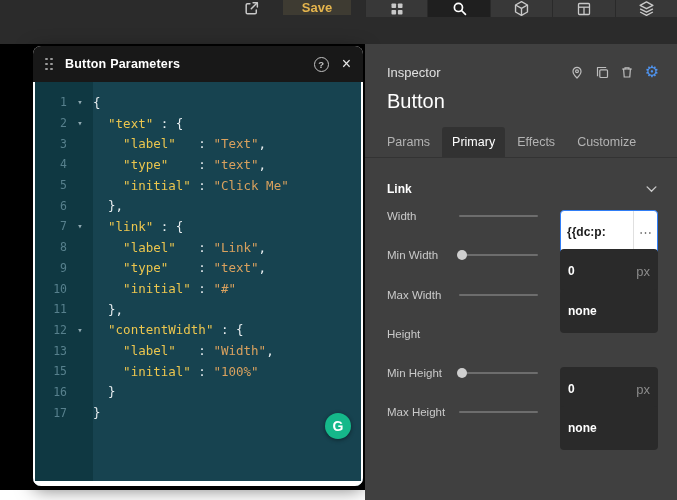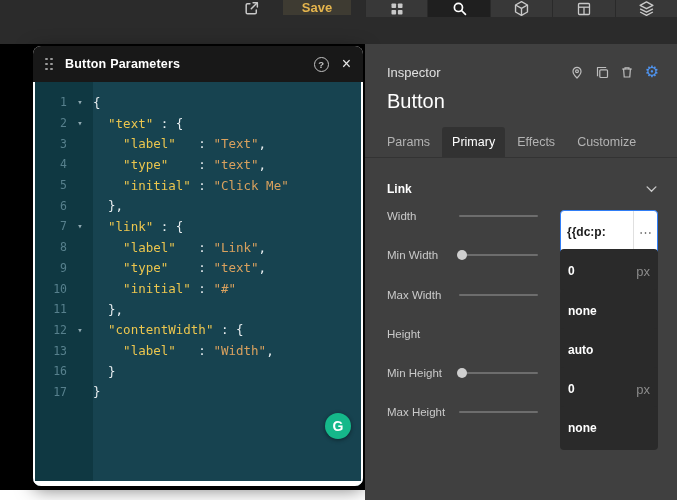--- a/index.html
+++ b/index.html
@@ -319,10 +319,6 @@
       <div class="track"></div>
 
     </div>
-    <div class="prop-input">
-      <span class="val">auto</span>
-
-    </div>
   </div>
         <div class="prop-row">
     <span class="prop-label">Min Height</span>

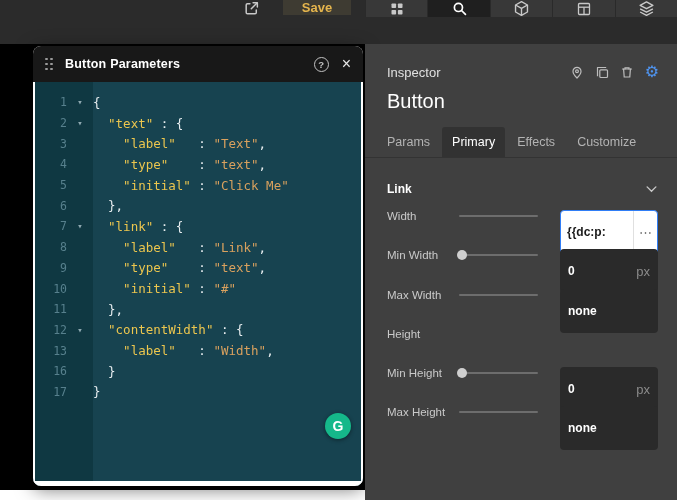--- a/index.html
+++ b/index.html
@@ -221,6 +221,11 @@
     <span class="code"><span class="tok-p">    </span><span class="tok-k">"label"</span><span class="tok-p">   : </span><span class="tok-v">"Width"</span><span class="tok-p">,</span></span>
   </div>
             <div class="line">
+    <span class="ln">15</span>
+    <span class="fold" style="visibility: hidden;">▾</span>
+    <span class="code"><span class="tok-p">    </span><span class="tok-k">"initial"</span><span class="tok-p"> : </span><span class="tok-v">"100%"</span></span>
+  </div>
+            <div class="line">
     <span class="ln">16</span>
     <span class="fold" style="visibility: hidden;">▾</span>
     <span class="code"><span class="tok-p">  }</span></span>

